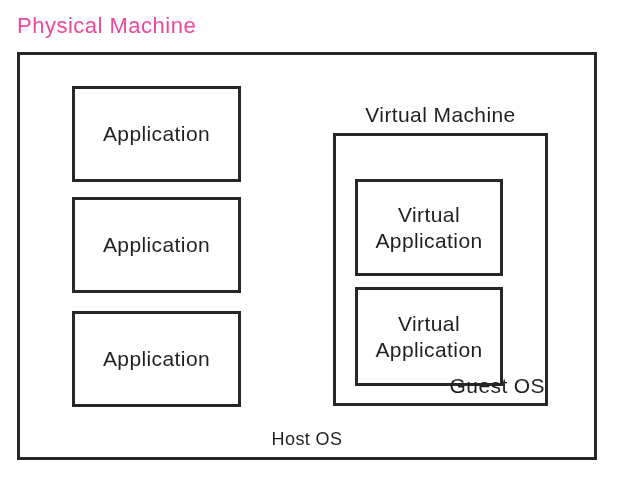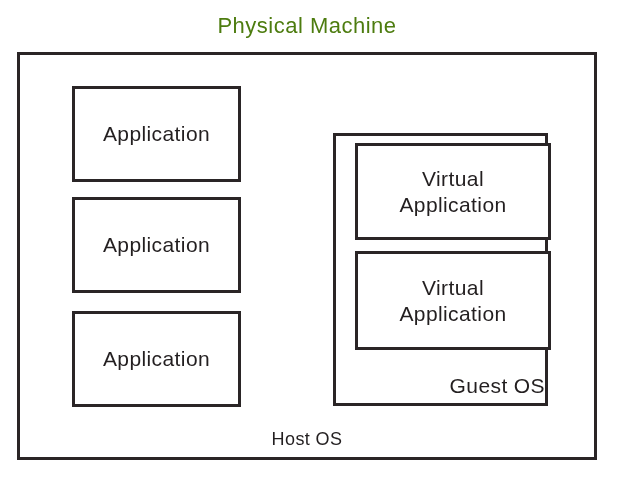--- a/index.html
+++ b/index.html
@@ -21,11 +21,10 @@
     left: 17px;
     top: 13px;
     width: 580px;
-    text-align: center;
     font-size: 22px;
     line-height: 26px;
     letter-spacing: 0.5px;
-    color: #4d7c0f;
+    color: #ec4899;
   }
   .outer-box {
     position: absolute;

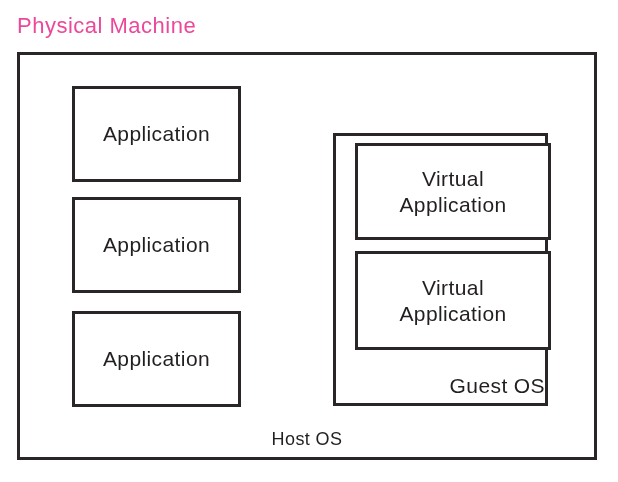--- a/index.html
+++ b/index.html
@@ -134,6 +134,7 @@
       <span>Application</span>
     </div>
 
+    <div class="vm-label">Virtual Machine</div>
 
     <div class="vm-box">
 

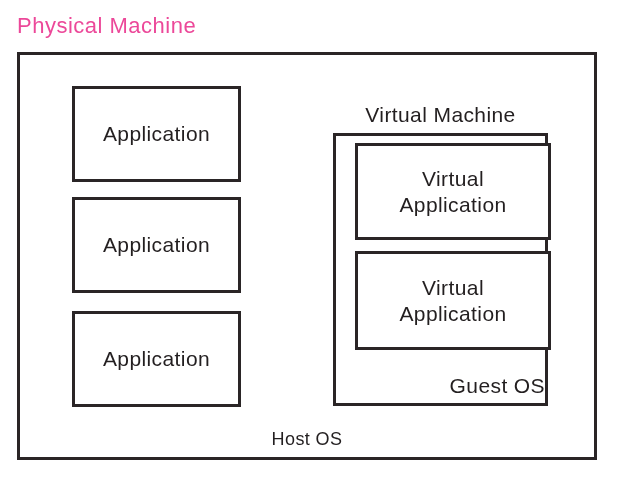--- a/index.html
+++ b/index.html
@@ -77,7 +77,7 @@
   .va-box {
     position: absolute;
     left: 19px; 
-    width: 196px;
+    width: 148px;
     border: 3px solid #2a2526;
     box-sizing: border-box;
     display: flex;
@@ -88,6 +88,7 @@
     line-height: 26px;
     letter-spacing: 0.4px;
     background: #ffffff;
+    margin-top: 36px;
   }
   .va-box-1 { top: 7px;  height: 97px; }  
   .va-box-2 { top: 115px; height: 99px; } 

